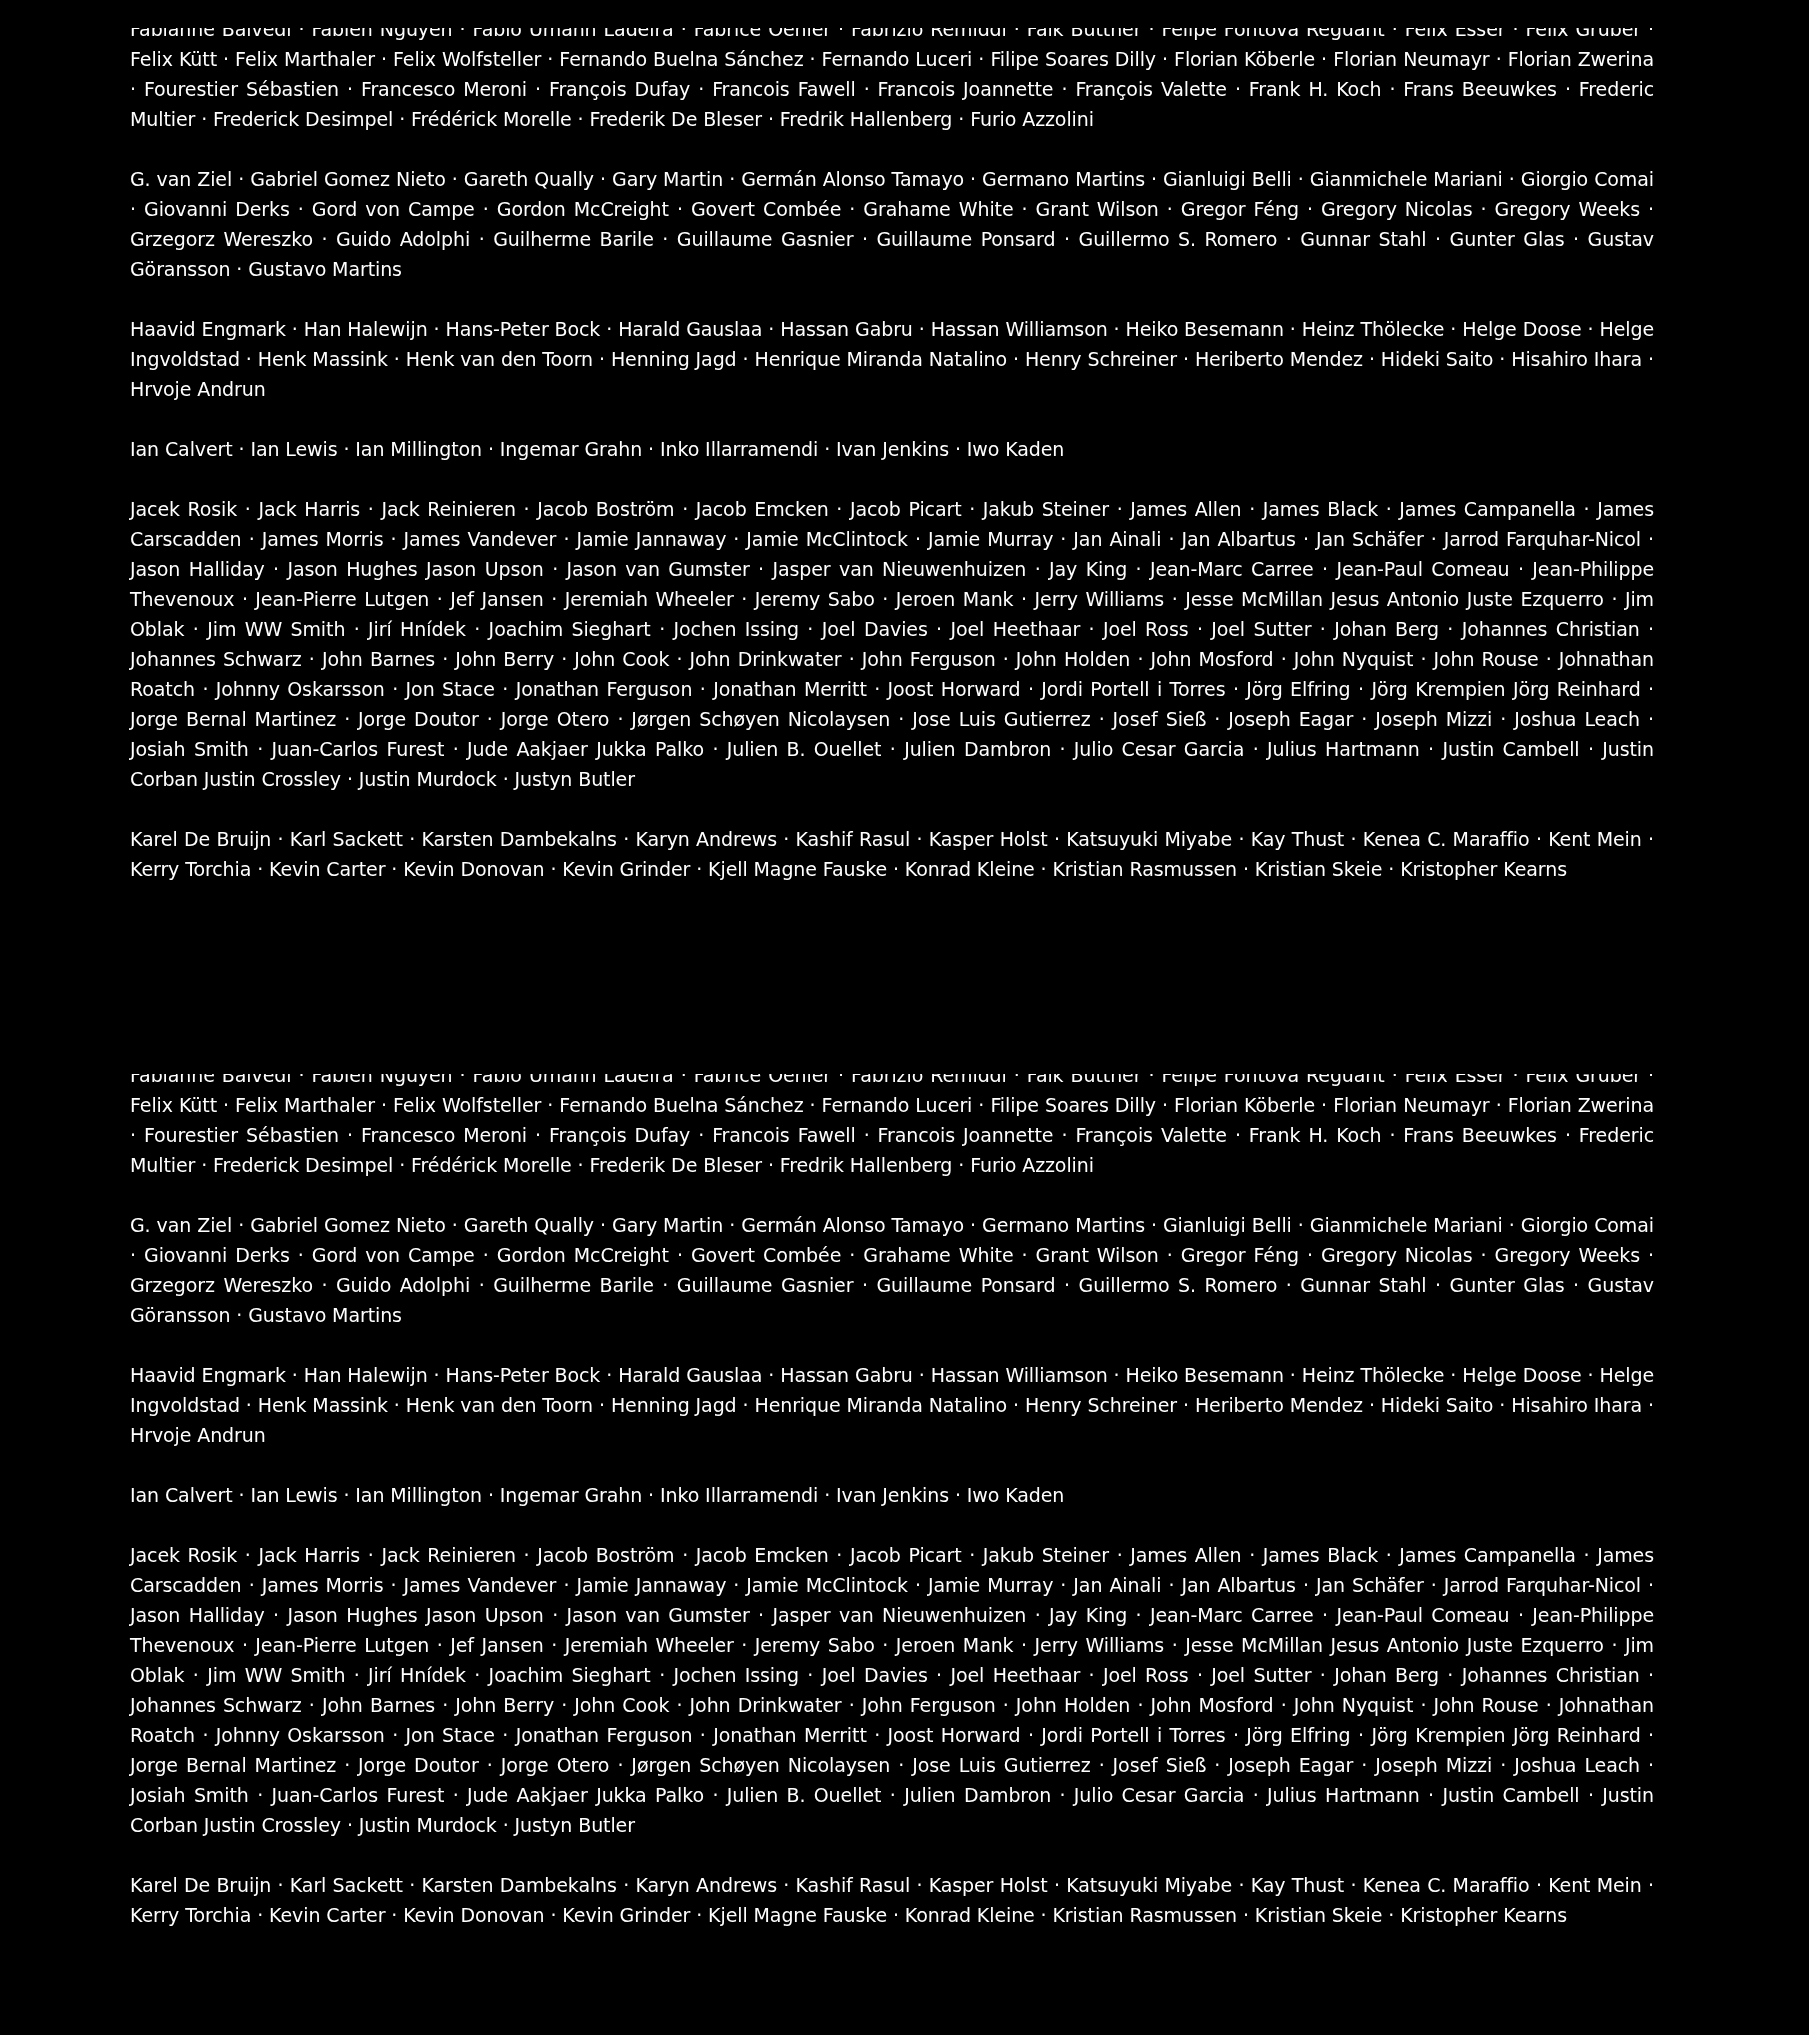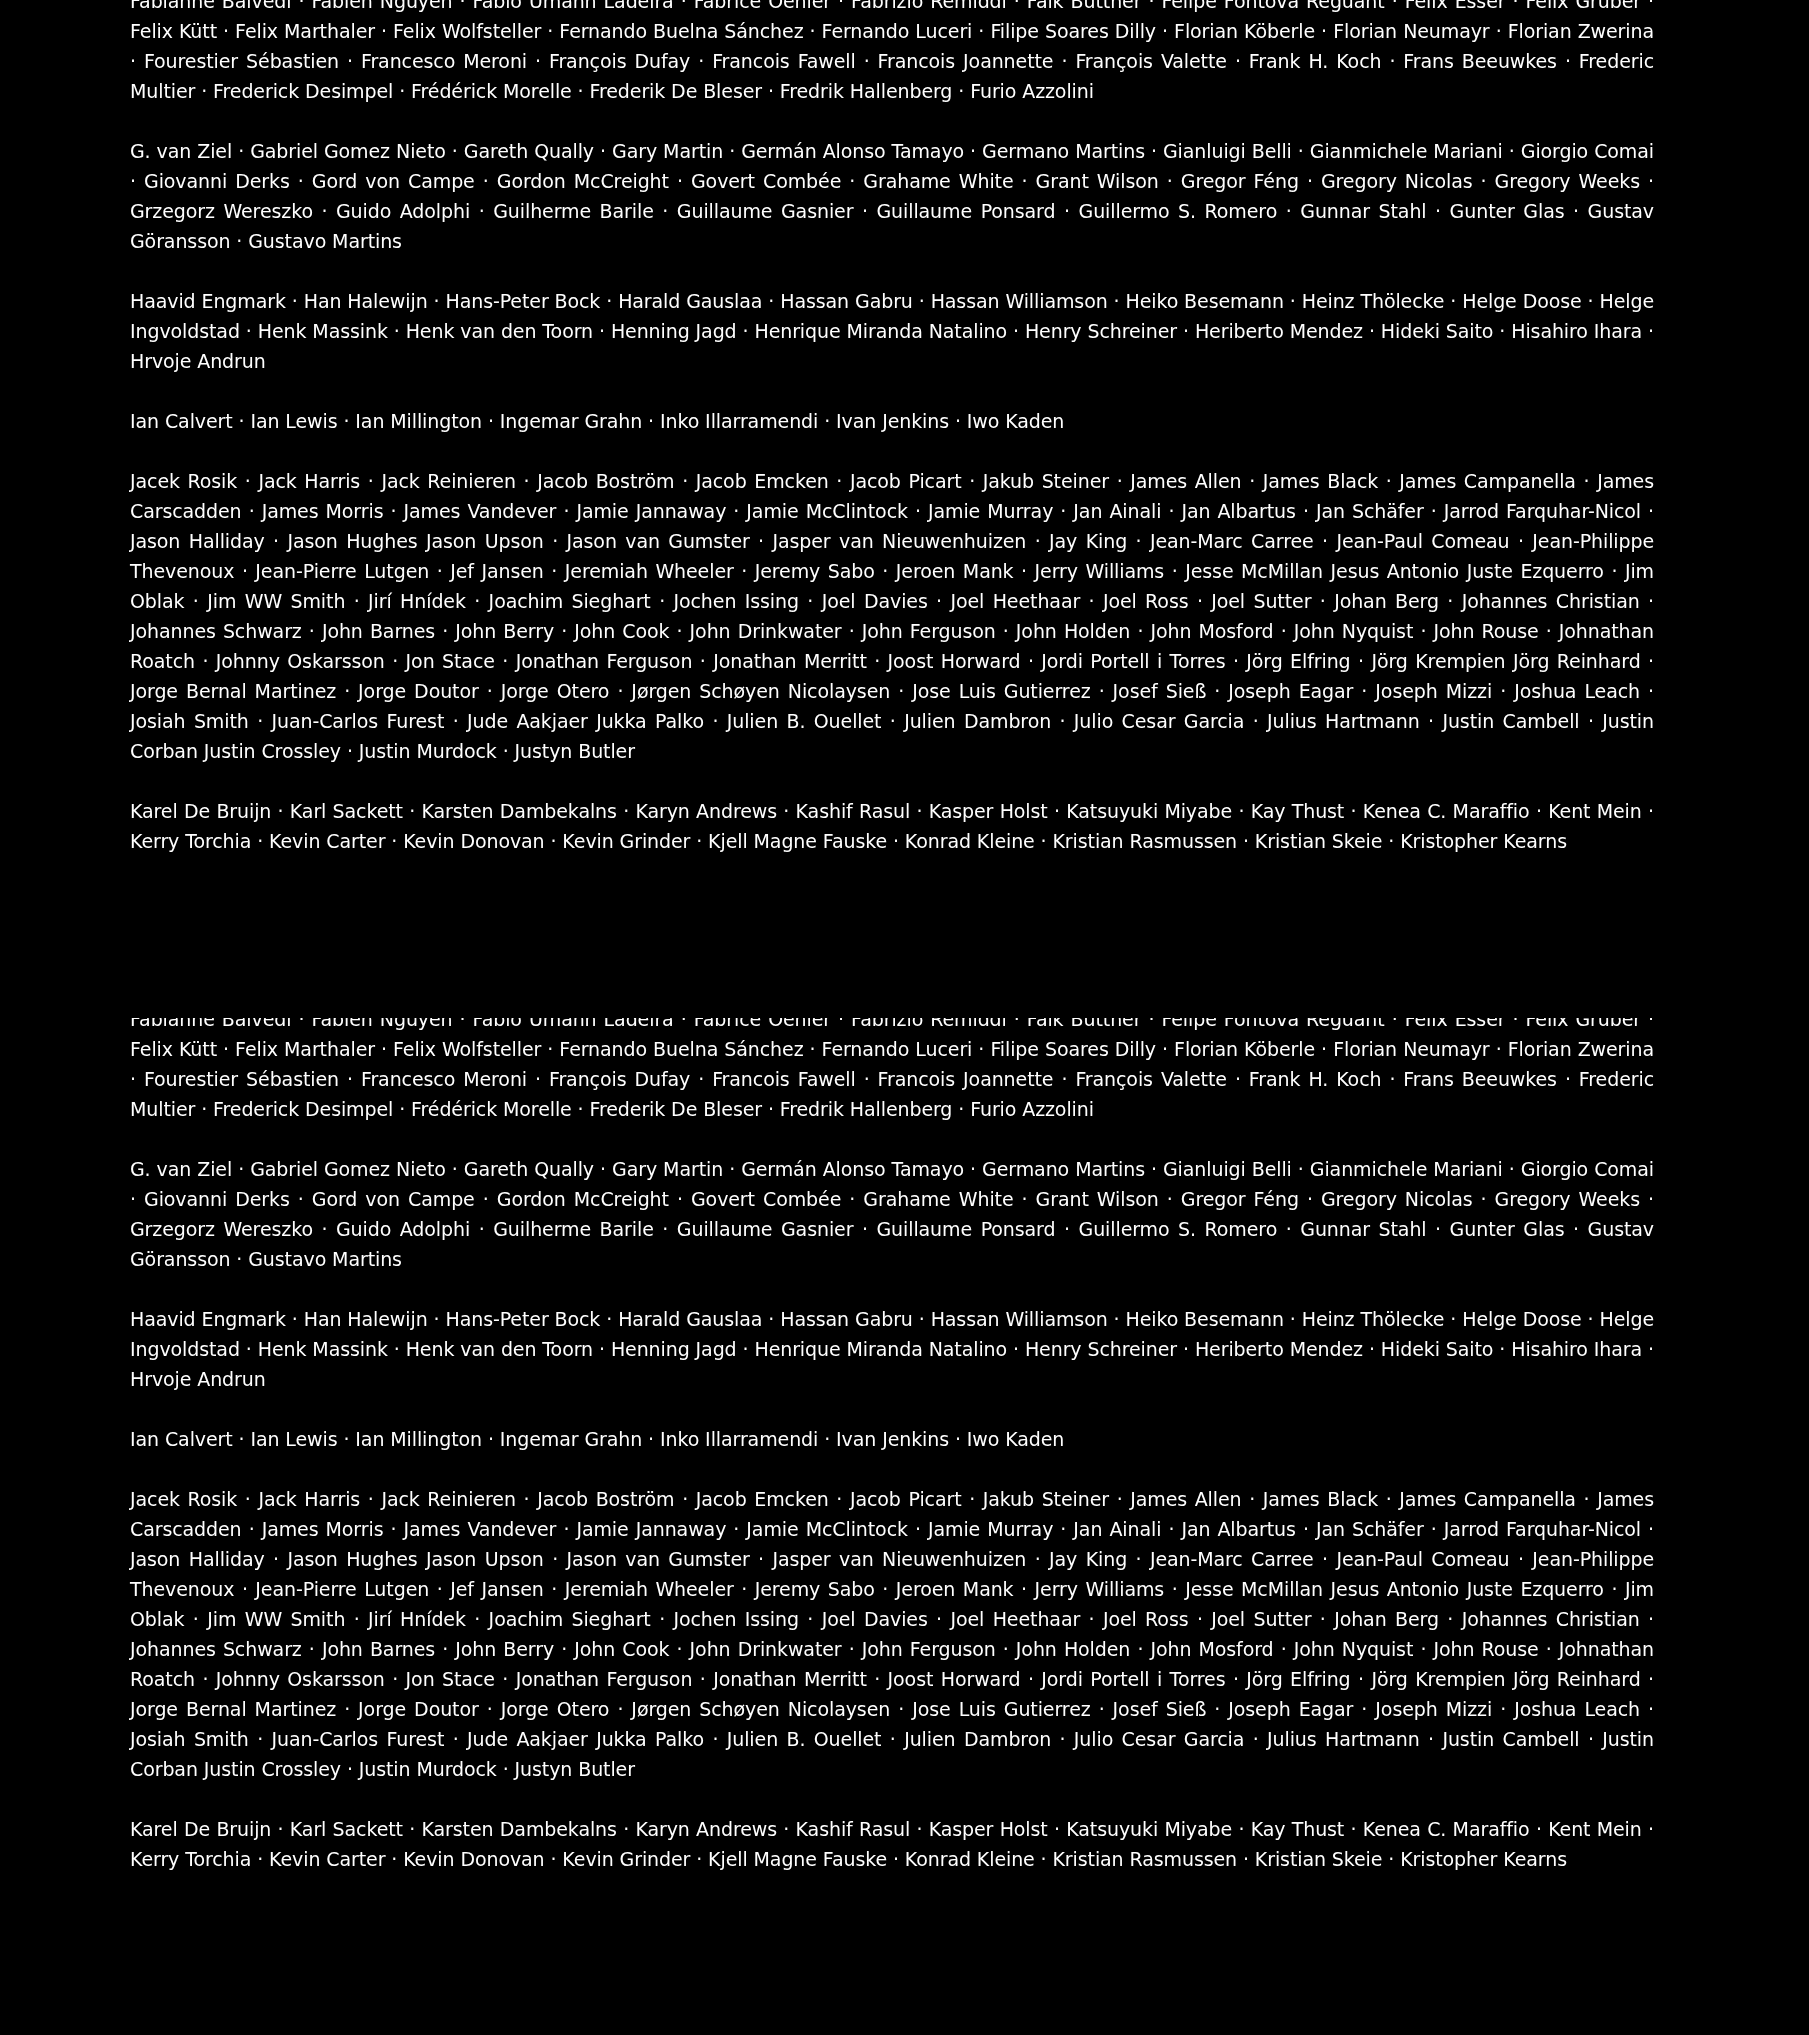--- a/index.html
+++ b/index.html
@@ -21,6 +21,7 @@
   .viewport-copy {
     height: 1018px;
     overflow: hidden;
+    margin-top: 28px;
   }
   .credits-scroll {
     margin-top: -13.6px;            

